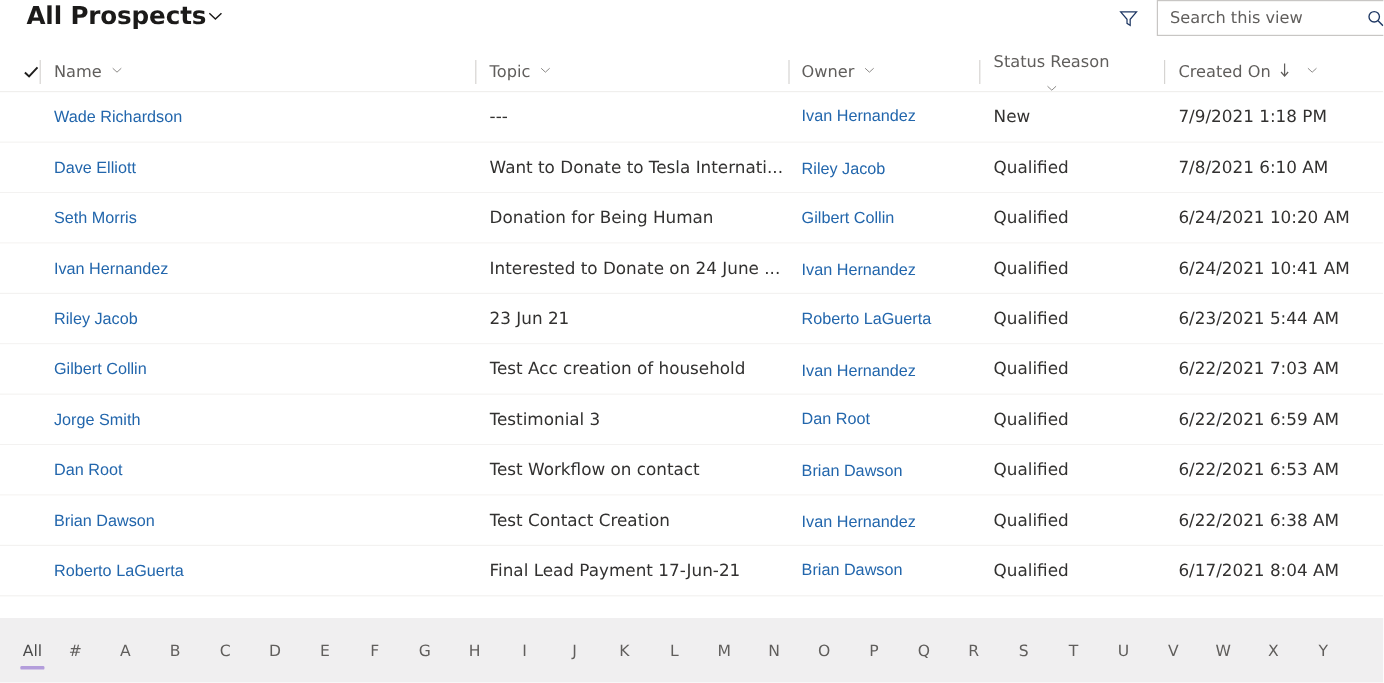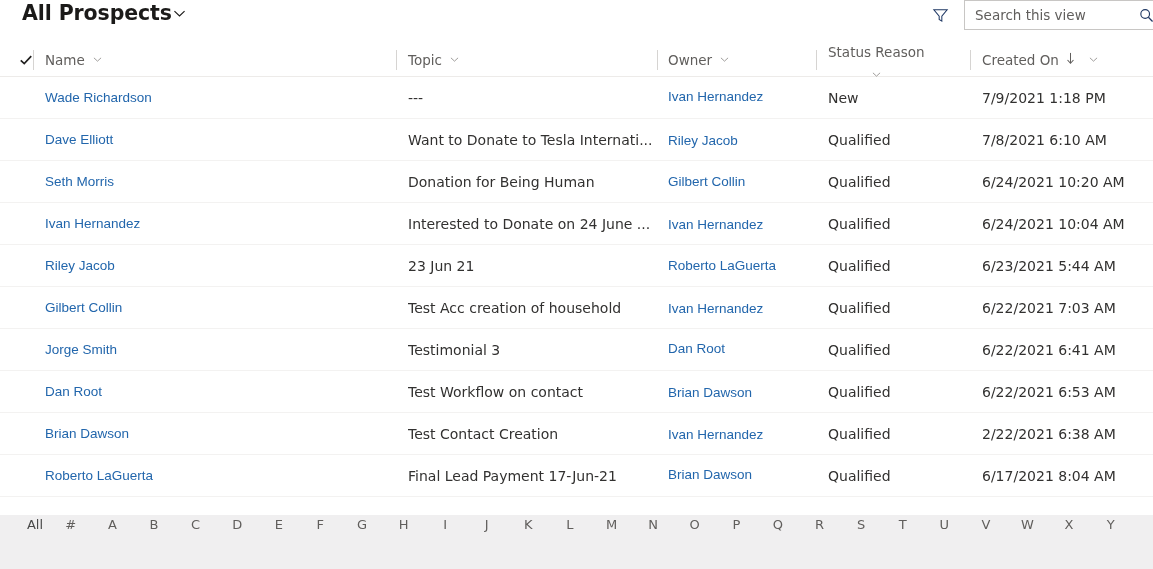--- a/index.html
+++ b/index.html
@@ -289,7 +289,7 @@
             <span class="plain">Qualified</span>
           </div>
           <div class="cell c-date">
-            <span class="plain">6/24/2021 10:04 AM</span>
+            <span class="plain">6/24/2021 10:41 AM</span>
           </div>
         </div>
         <div class="row">

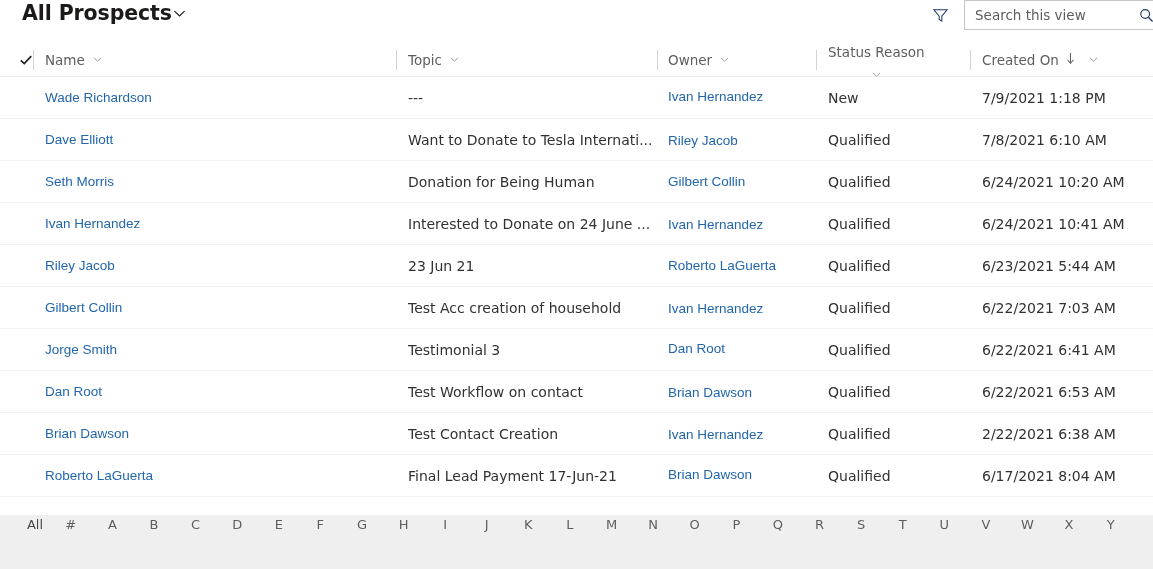--- a/index.html
+++ b/index.html
@@ -340,7 +340,7 @@
             <span class="plain">Qualified</span>
           </div>
           <div class="cell c-date">
-            <span class="plain">6/22/2021 6:41 AM</span>
+            <span class="plain">6/22/2021 6:59 AM</span>
           </div>
         </div>
         <div class="row">

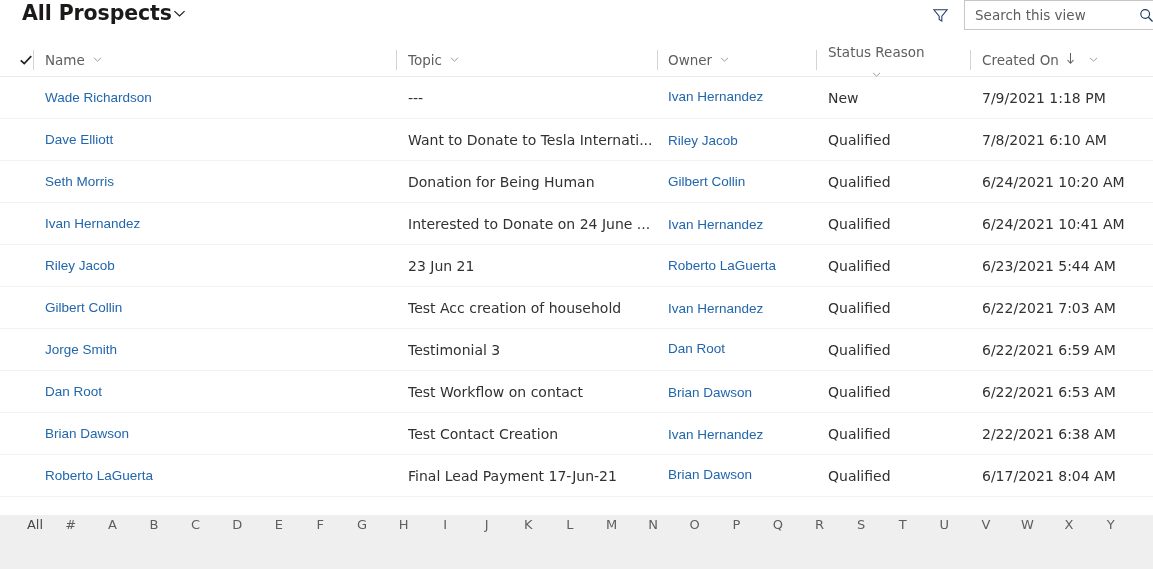--- a/index.html
+++ b/index.html
@@ -374,7 +374,7 @@
             <span class="plain">Qualified</span>
           </div>
           <div class="cell c-date">
-            <span class="plain">2/22/2021 6:38 AM</span>
+            <span class="plain">6/22/2021 6:38 AM</span>
           </div>
         </div>
         <div class="row">

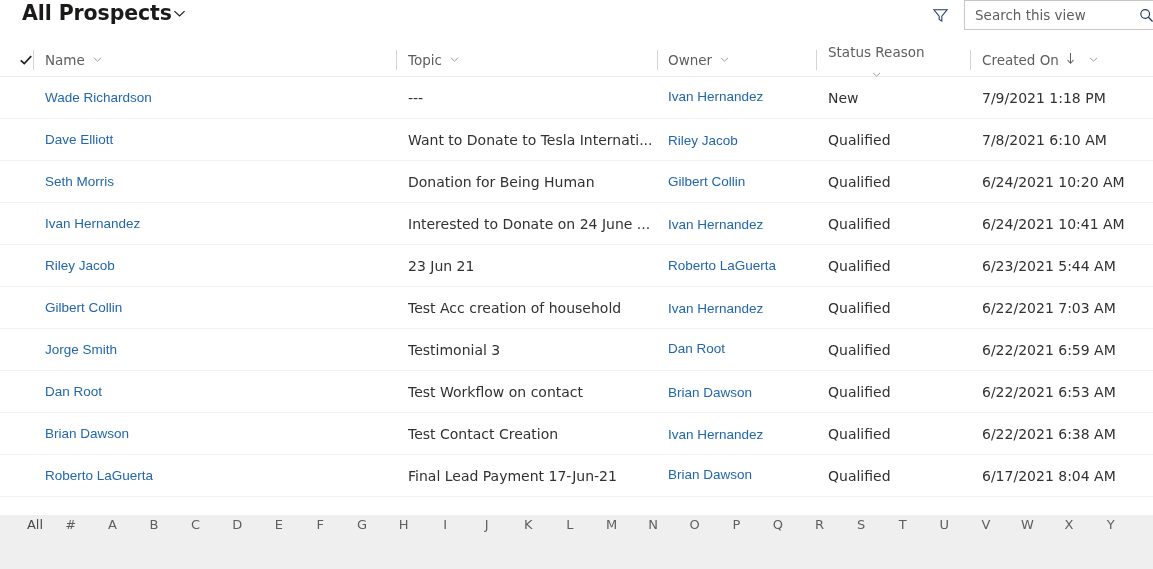--- a/index.html
+++ b/index.html
@@ -118,8 +118,8 @@
     background:#f0eff0;
   }
   .alpha{
-    position:absolute;left:16px;top:0;width:981px;height:54px;
-    display:flex;
+    position:absolute;left:8px;top:0;width:981px;height:54px;
+    display:flex;align-items:center;
   }
   .alpha-item{
     flex:0 0 auto;

